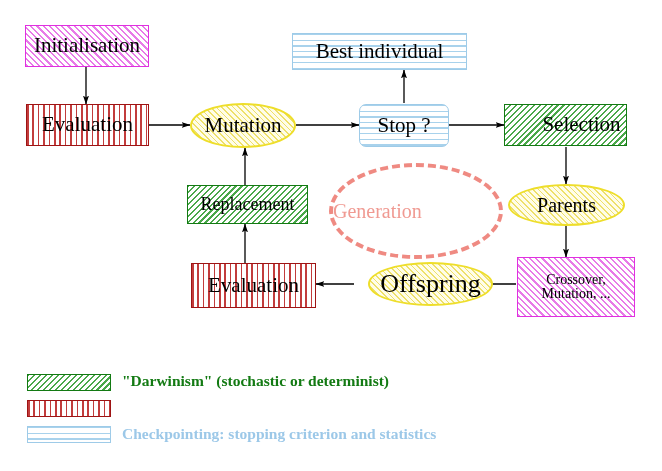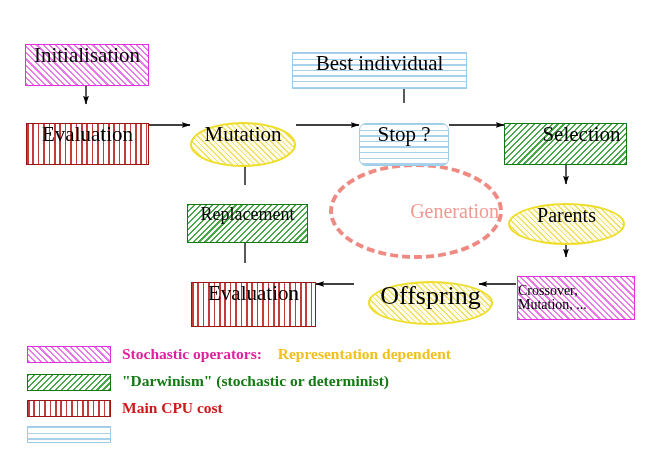--- a/index.html
+++ b/index.html
@@ -10,12 +10,11 @@
   #canvas{position:absolute;left:0;top:0;width:662px;height:471px;}
   .node{
     position:absolute;
-    display:flex;align-items:flex-start;justify-content:center;
+    display:flex;align-items:center;justify-content:center;
     text-align:center;
     color:#000000;
     box-sizing:border-box;
     z-index:3;
-    margin-top:19px;
   }
   .node .lbl{position:relative;z-index:4;line-height:1.02;}
 

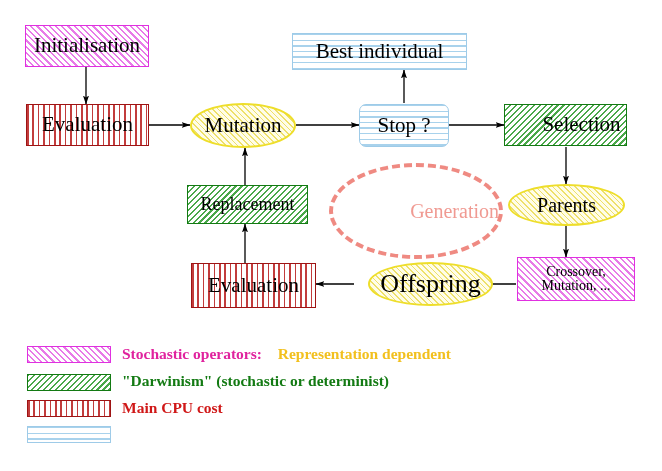--- a/index.html
+++ b/index.html
@@ -58,7 +58,7 @@
     border:4px dashed #ef8a82;
     border-radius:50%;
     background:transparent;
-    display:flex;align-items:center;justify-content:flex-end;
+    display:flex;align-items:center;justify-content:flex-start;
     color:#f09a92;
     z-index:2;
   }

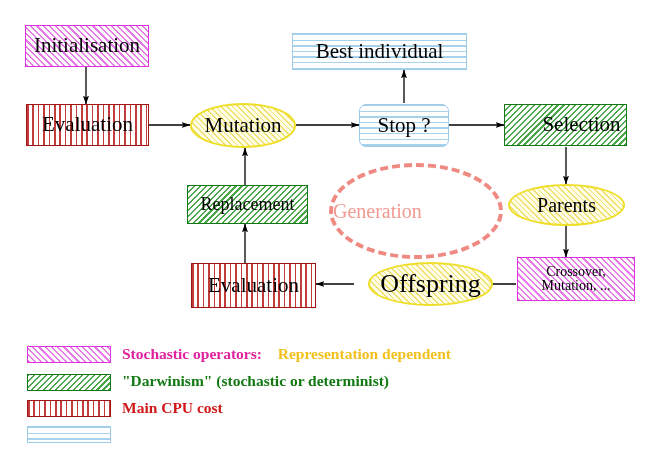--- a/index.html
+++ b/index.html
@@ -137,7 +137,7 @@
   <span class="lbl">Parents</span>
 </div>
 
-<div class="node fill-magenta" style="left:517px;top:257px;width:118px;height:44px;font-size:14px;flex-direction:column;">
+<div class="node fill-magenta" style="left:517px;top:257px;width:118px;height:60px;font-size:14px;flex-direction:column;">
   <span class="lbl">Crossover,</span>
   <span class="lbl">Mutation, ...</span>
 </div>

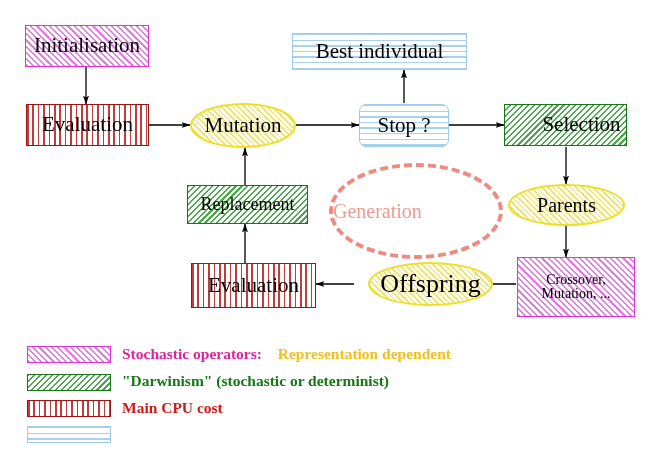--- a/index.html
+++ b/index.html
@@ -156,13 +156,6 @@
 
 <div id="legend">
 
-  <div class="leg-row" style="top:4px;">
-    <span class="swatch fill-magenta" style="top:4px;"></span>
-    <span class="leg-text" style="top:3px;">
-      <span style="color:#e0229e;">Stochastic operators:</span>
-      <span class="seg2" style="color:#f2c01e;margin-left:12px;">Representation dependent</span>
-    </span>
-  </div>
 
   <div class="leg-row" style="top:32px;">
     <span class="swatch fill-green" style="top:4px;"></span>

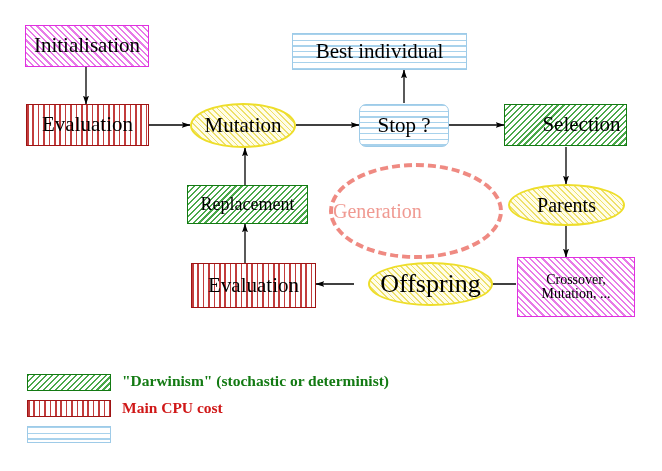--- a/index.html
+++ b/index.html
@@ -164,7 +164,6 @@
 
   <div class="leg-row" style="top:58px;">
     <span class="swatch fill-red" style="top:4px;"></span>
-    <span class="leg-text" style="top:3px;color:#d01818;">Main CPU cost</span>
   </div>
 
   <div class="leg-row" style="top:84px;">

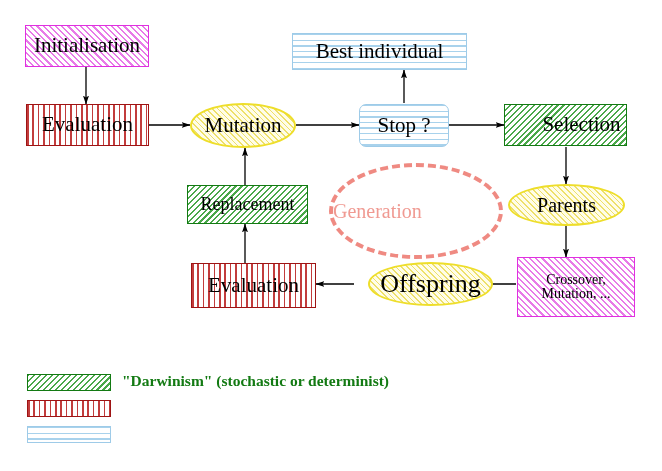--- a/index.html
+++ b/index.html
@@ -168,6 +168,7 @@
 
   <div class="leg-row" style="top:84px;">
     <span class="swatch fill-blue" style="top:4px;"></span>
+    <span class="leg-text" style="top:3px;color:#9cc8e8;">Checkpointing: stopping criterion and statistics</span>
   </div>
 
 </div>

